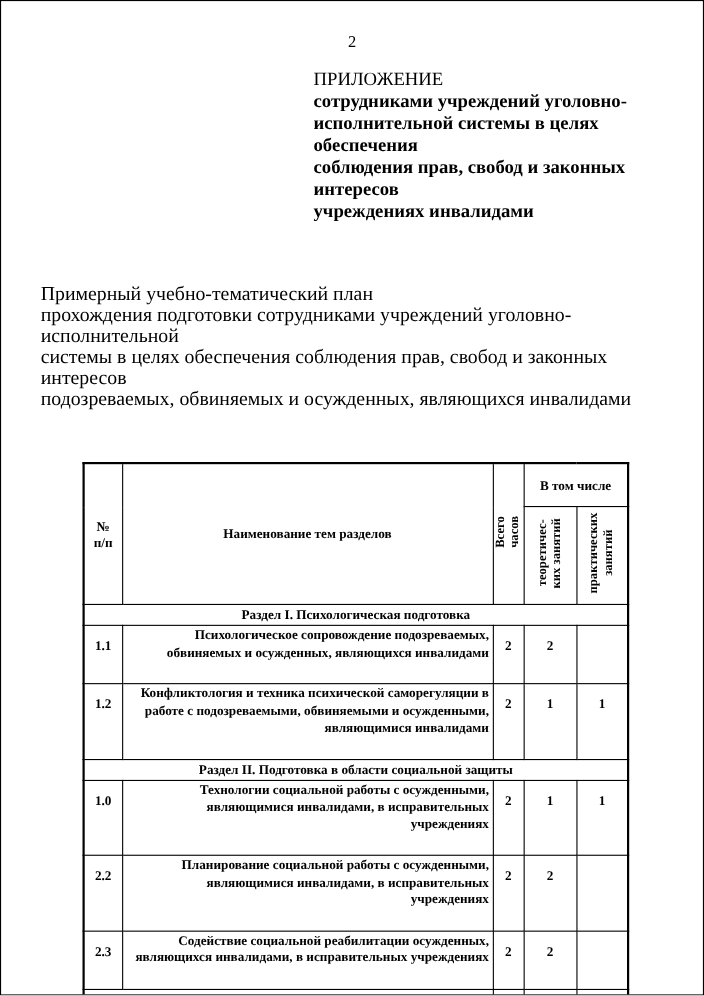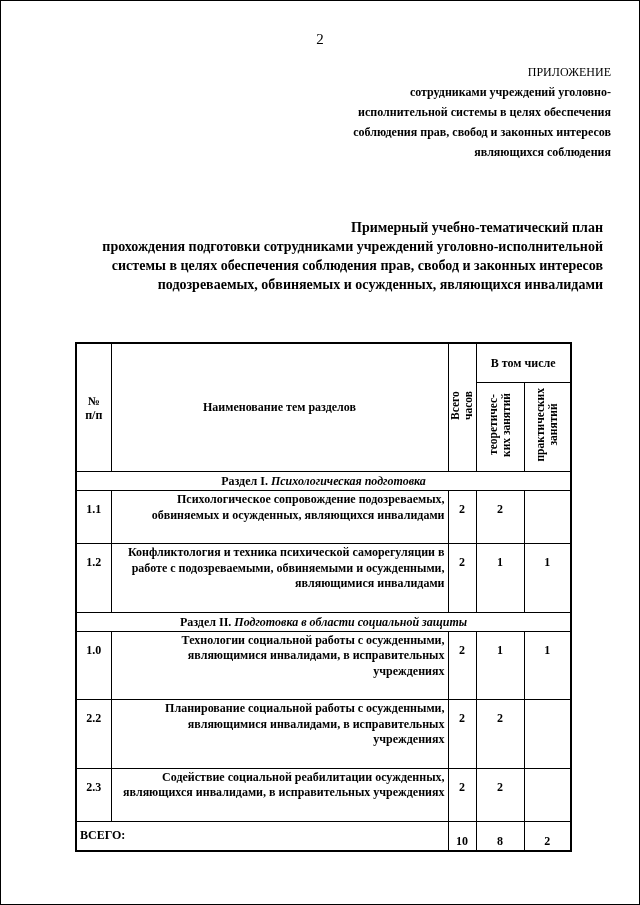--- a/index.html
+++ b/index.html
@@ -21,8 +21,8 @@
   .appendix {
     margin: 14px 0 0 284px;
     width: 326px;
-    text-align: right;
-    font-size: 12px;
+    text-align: left;
+    font-size: 17px;
     line-height: 20px;
   }
   .appendix-body { font-weight: bold; }

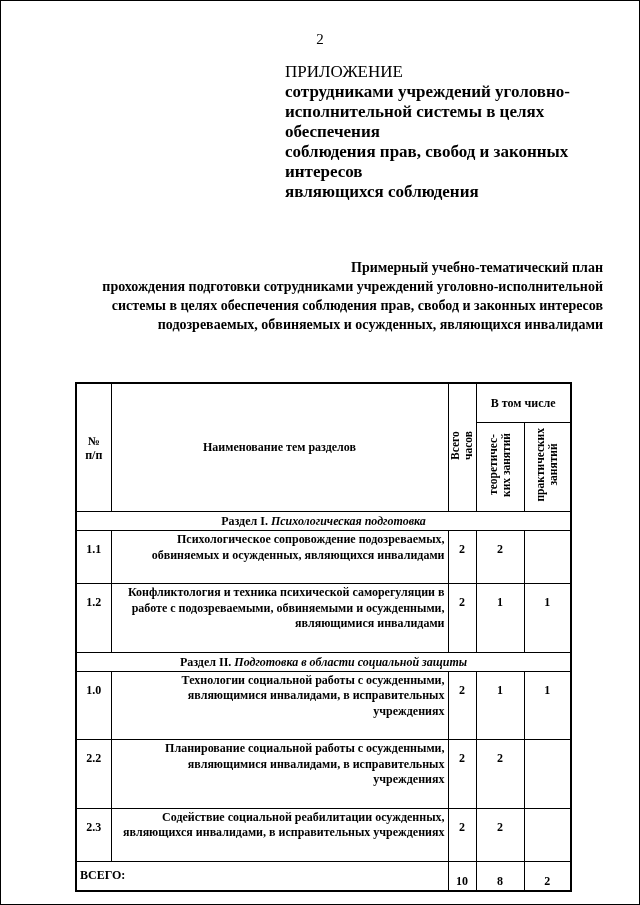--- a/index.html
+++ b/index.html
@@ -92,7 +92,7 @@
       <div>сотрудниками учреждений уголовно-</div>
       <div>исполнительной системы в целях обеспечения</div>
       <div>соблюдения прав, свобод и законных интересов</div>
-      <div>являющихся соблюдения</div>
+      <div>учреждениях инвалидами</div>
     </div>
   </div>
 

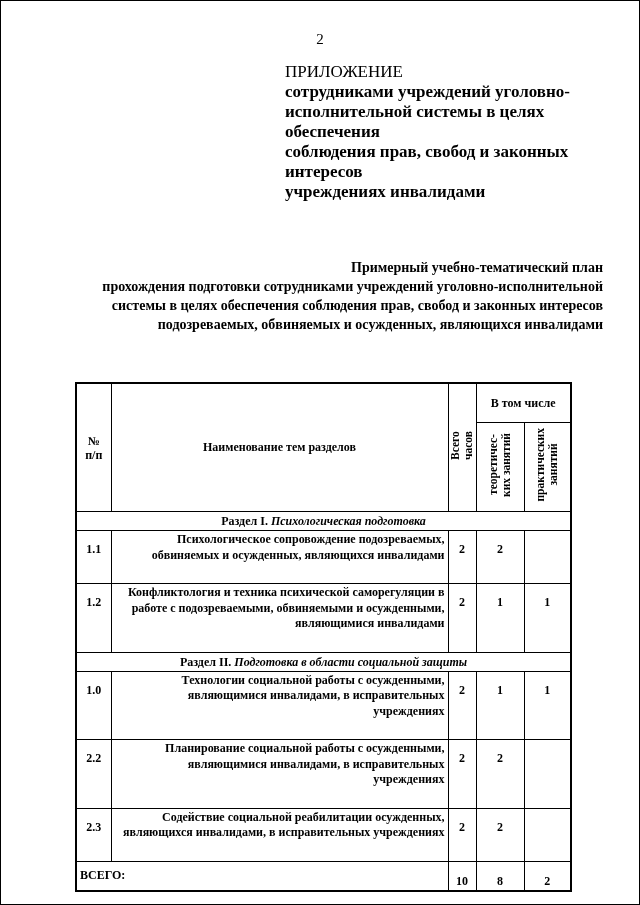--- a/index.html
+++ b/index.html
@@ -30,9 +30,9 @@
   .doc-title {
     margin-top: 56px;
     padding: 0 36px;
-    text-align: right;
-    font-size: 14px;
-    font-weight: bold;
+    text-align: left;
+    font-size: 18px;
+    font-weight: normal;
     line-height: 19px;
   }
 

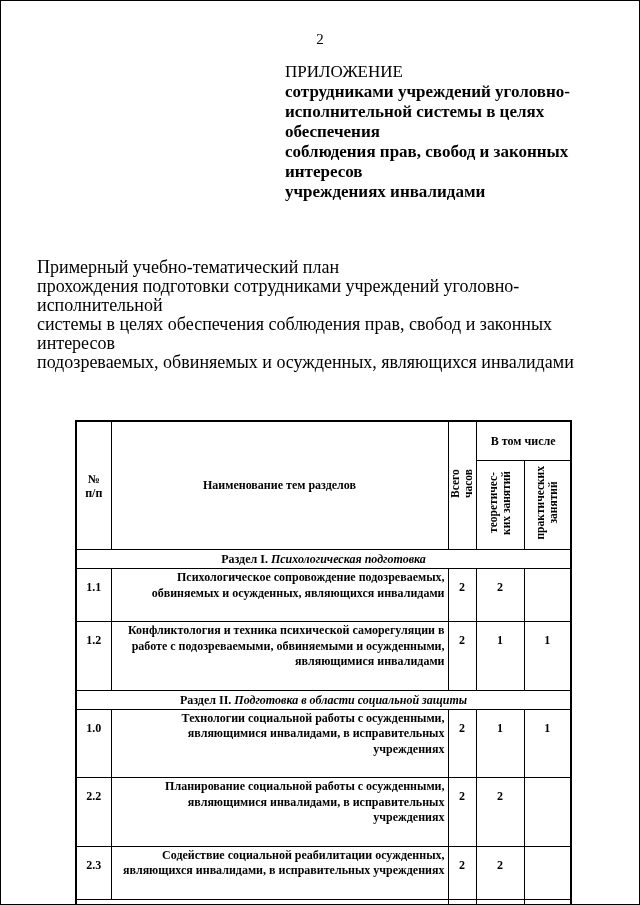--- a/index.html
+++ b/index.html
@@ -75,7 +75,7 @@
     text-align: center; height: 18px;
     vertical-align: middle; line-height: 16px;
   }
-  tr.section .sec-title { font-style: italic; }
+  tr.section .sec-title { }
   tr.total td { height: 17px; vertical-align: middle; line-height: 15px; margin-left: 22px; }
   tr.total td.label { text-align: left; padding-left: 3px; }
 </style>

